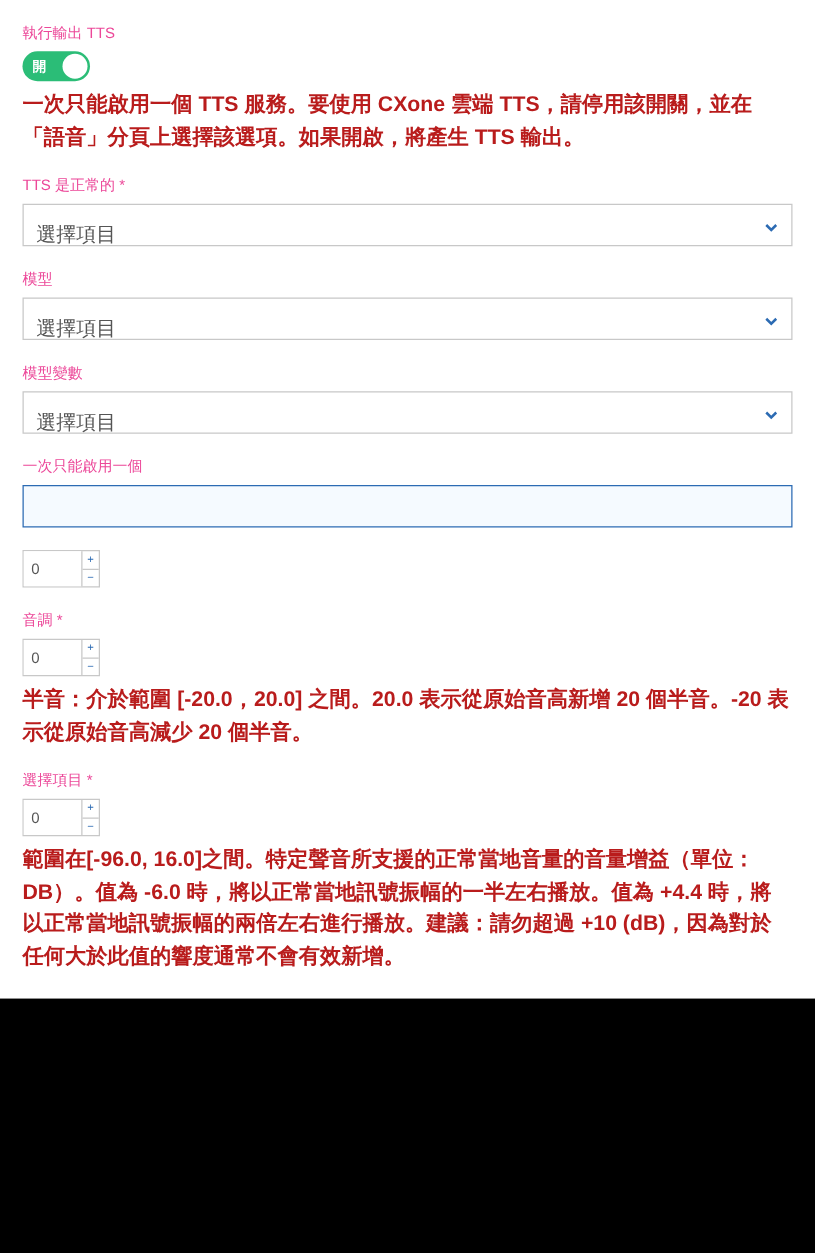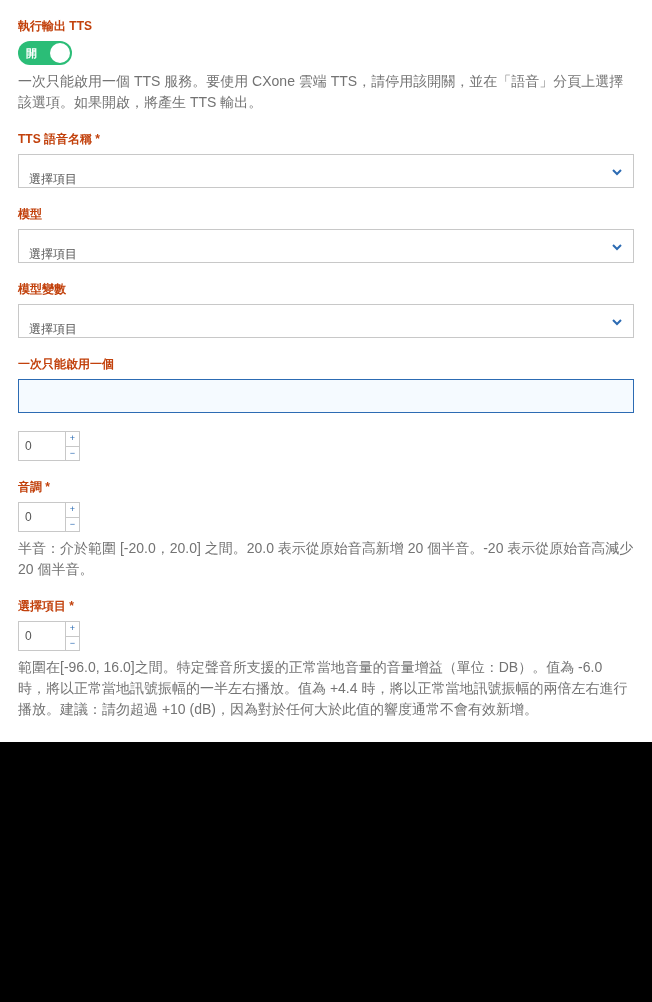--- a/index.html
+++ b/index.html
@@ -21,9 +21,9 @@
       margin-bottom: 18px;
     }
     .label {
-      color: #c2410c;
-      font-size: 12px;
-      font-weight: 700;
+      color: #ec4899;
+      font-size: 12px;
+      font-weight: 400;
       margin-bottom: 6px;
       display: block;
     }

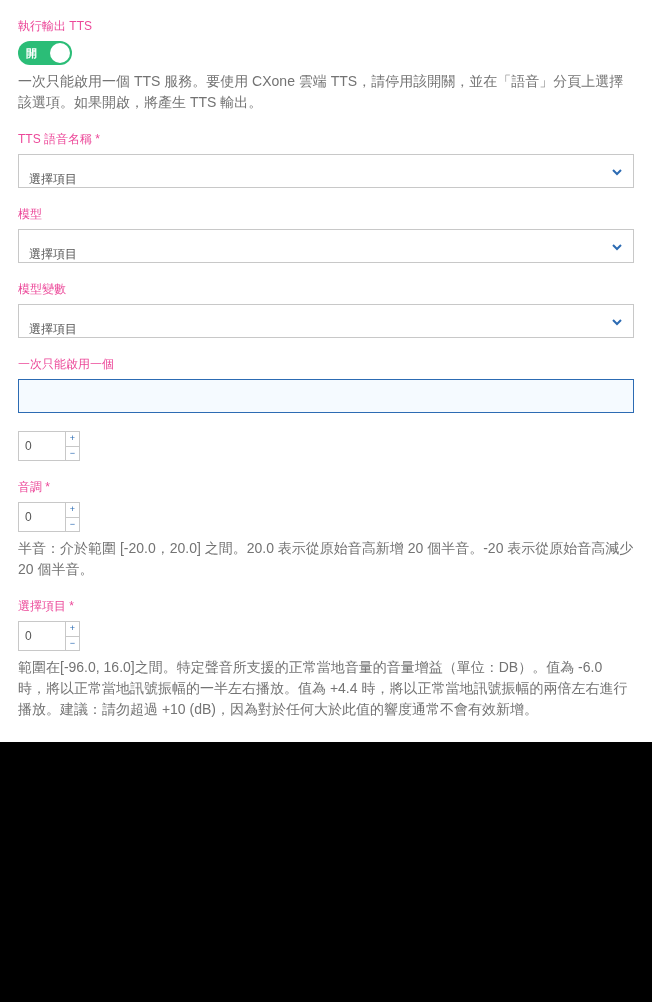--- a/index.html
+++ b/index.html
@@ -28,10 +28,11 @@
       display: block;
     }
     .help {
-      color: #737373;
-      font-size: 14px;
+      color: #b91c1c;
+      font-size: 17px;
       line-height: 1.5;
       margin-top: 6px;
+      font-weight: bold;
     }
     
     .toggle {

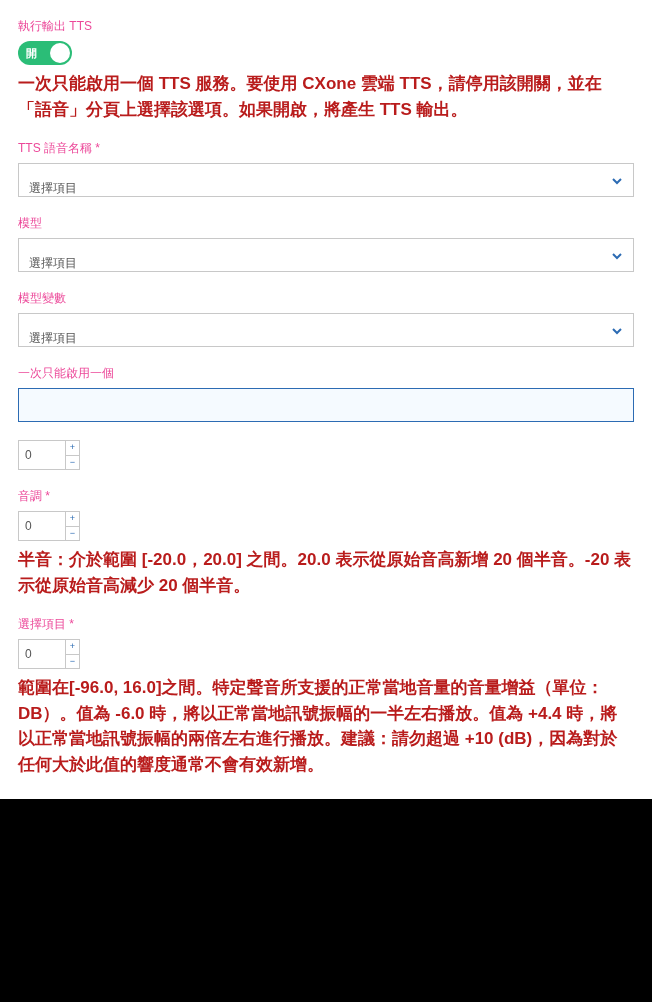--- a/index.html
+++ b/index.html
@@ -164,7 +164,7 @@
 
 
   <div class="field">
-    <span class="label">TTS 語音名稱 *</span>
+    <span class="label">TTS 是正常的 *</span>
     <div class="select">
       <span>選擇項目</span>
       <span class="chev">

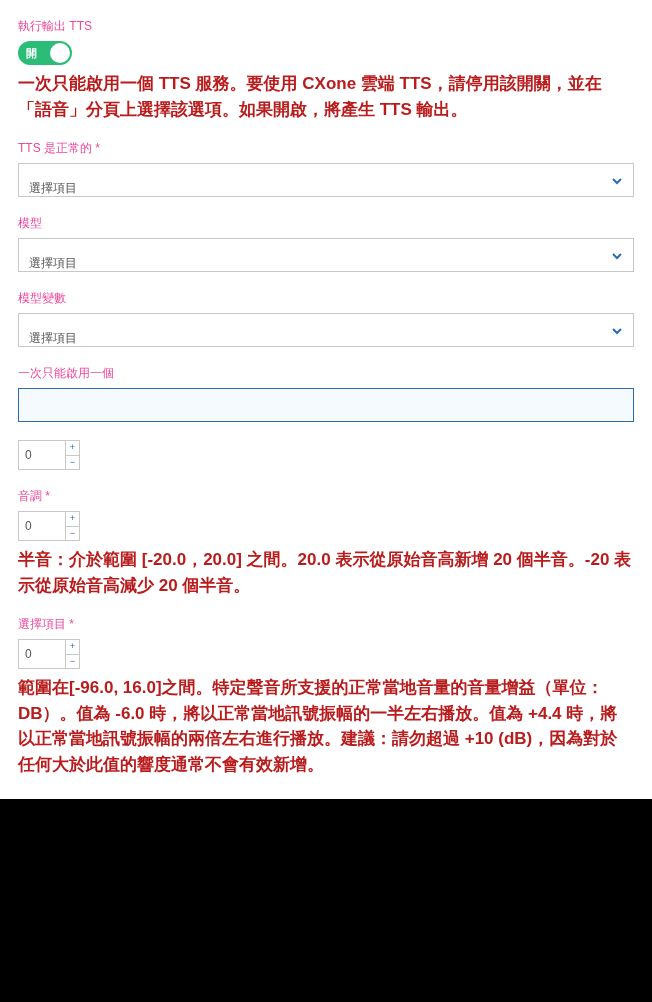--- a/index.html
+++ b/index.html
@@ -87,7 +87,7 @@
       display: flex;
       align-items: center;
       padding: 16px 32px 0 10px;
-      font-size: 12px;
+      font-size: 16px;
       color: #555;
       cursor: pointer;
     }

